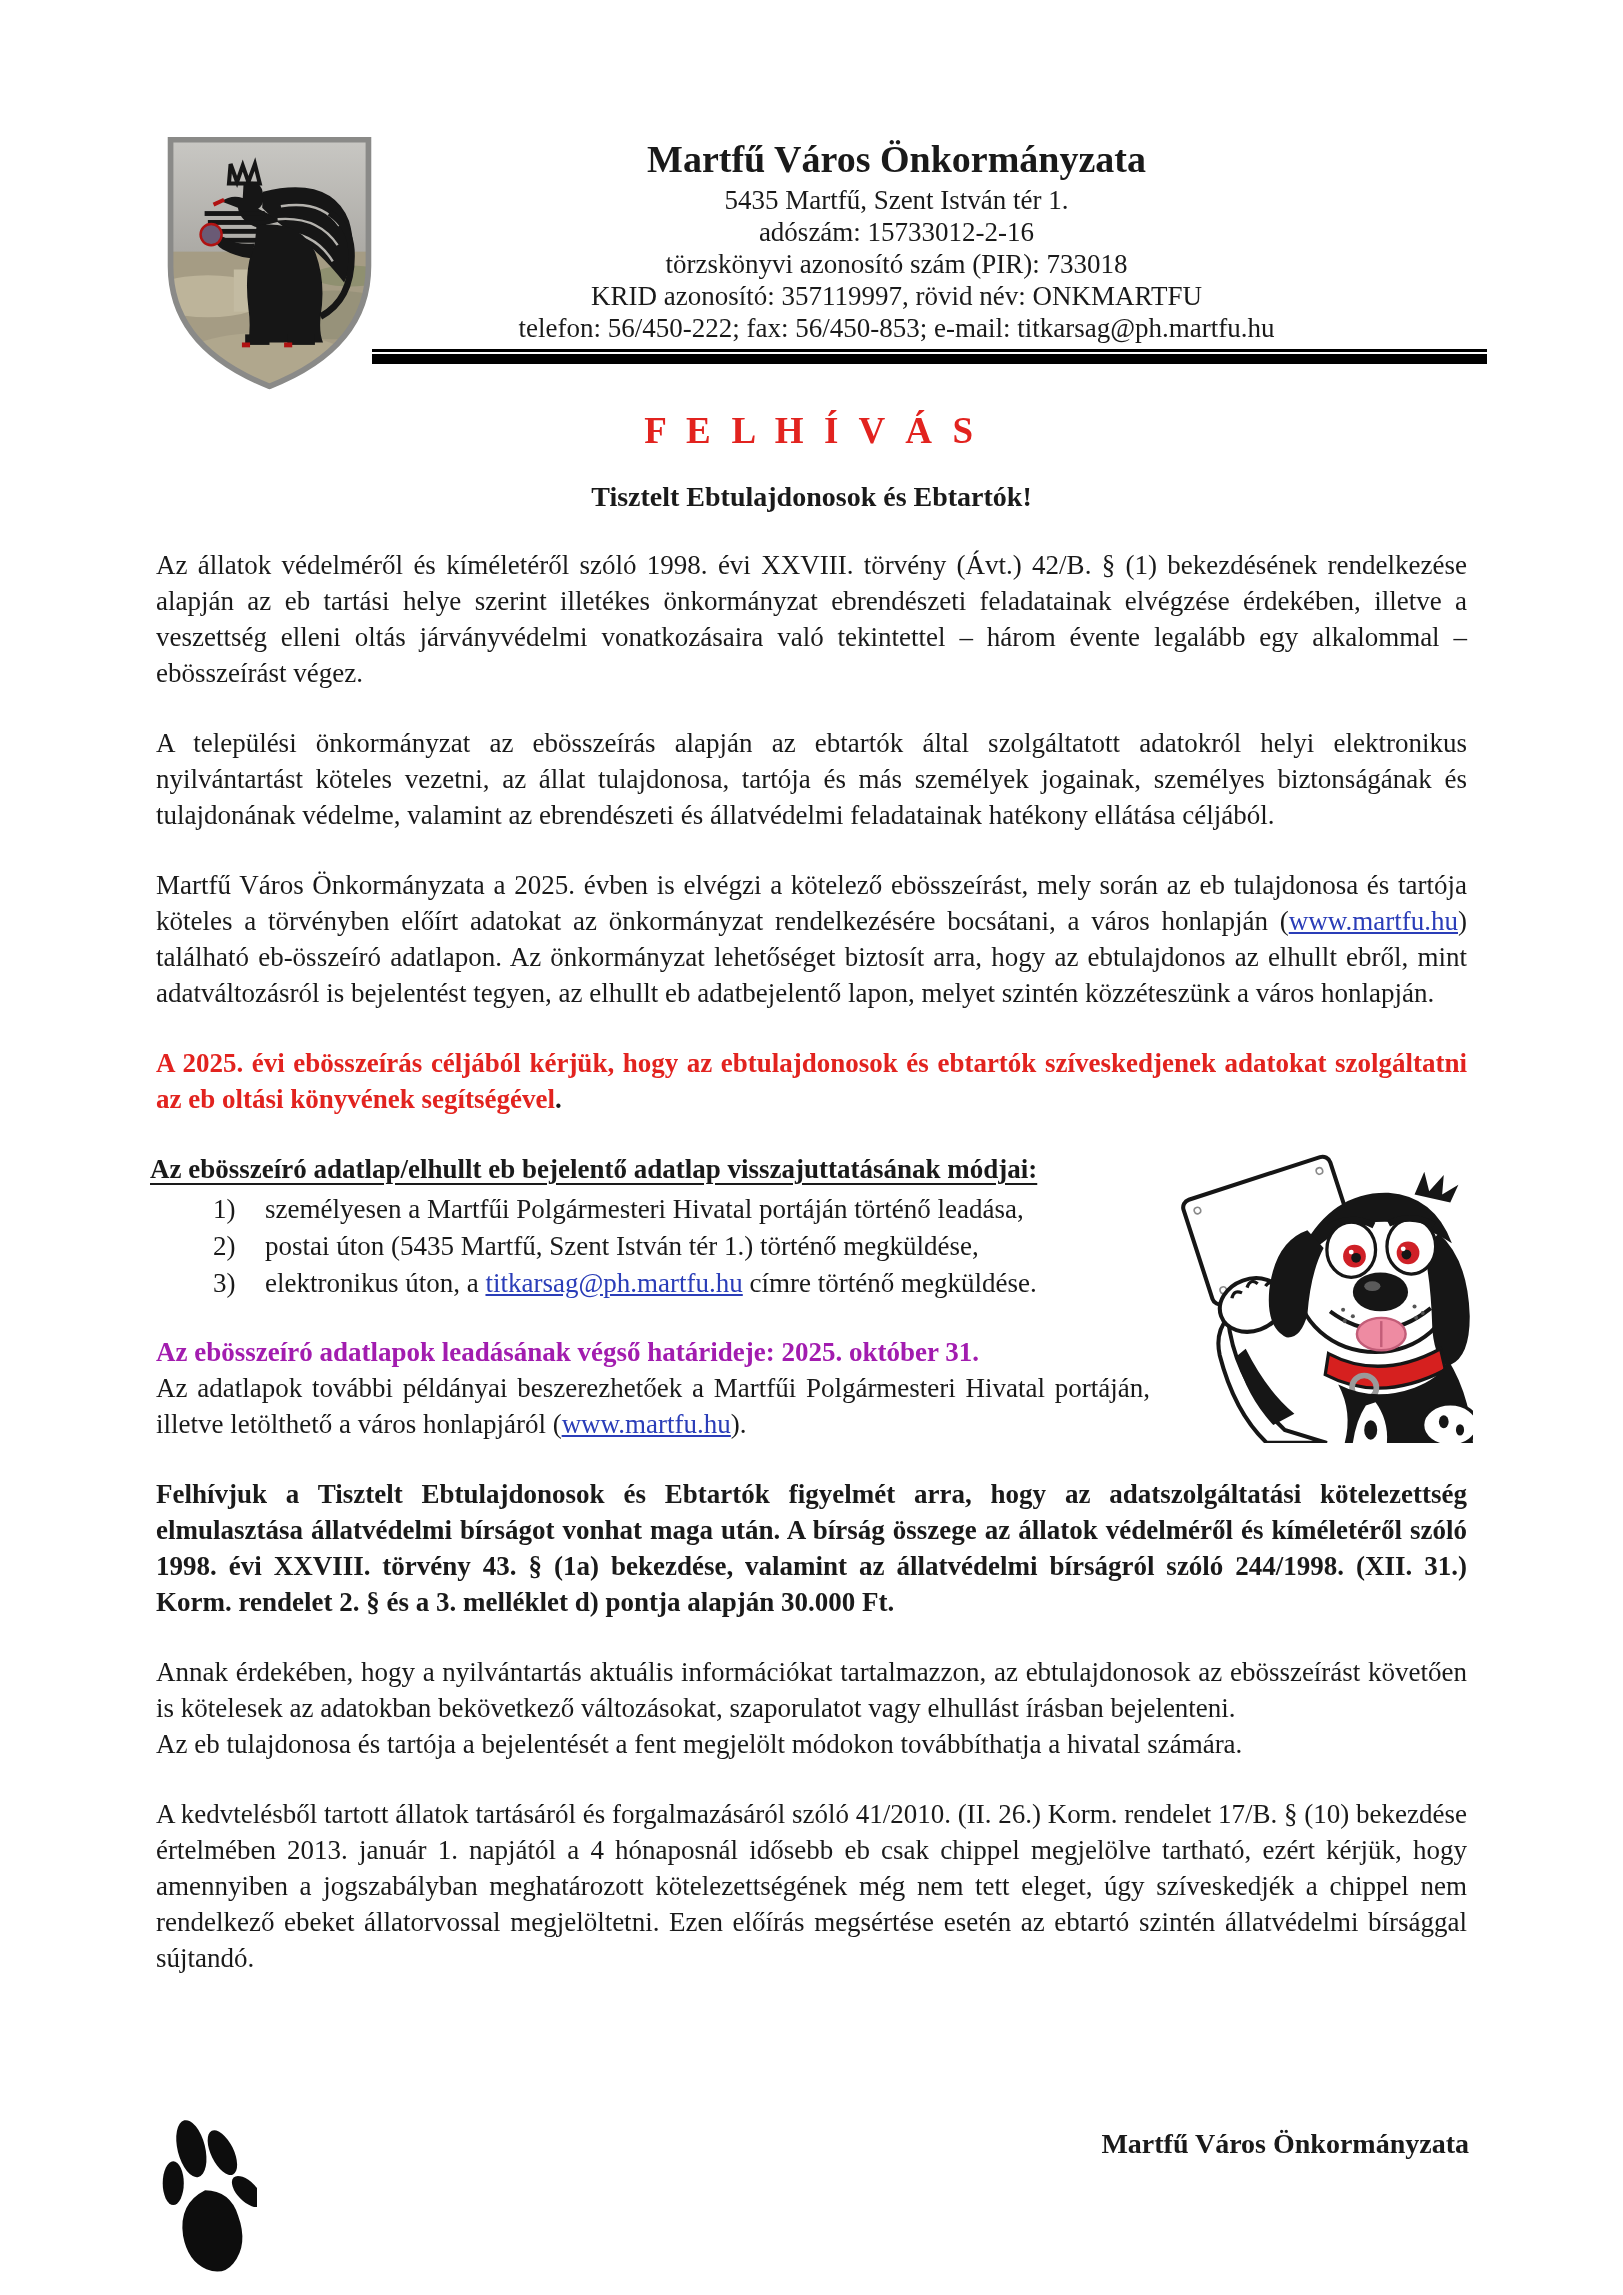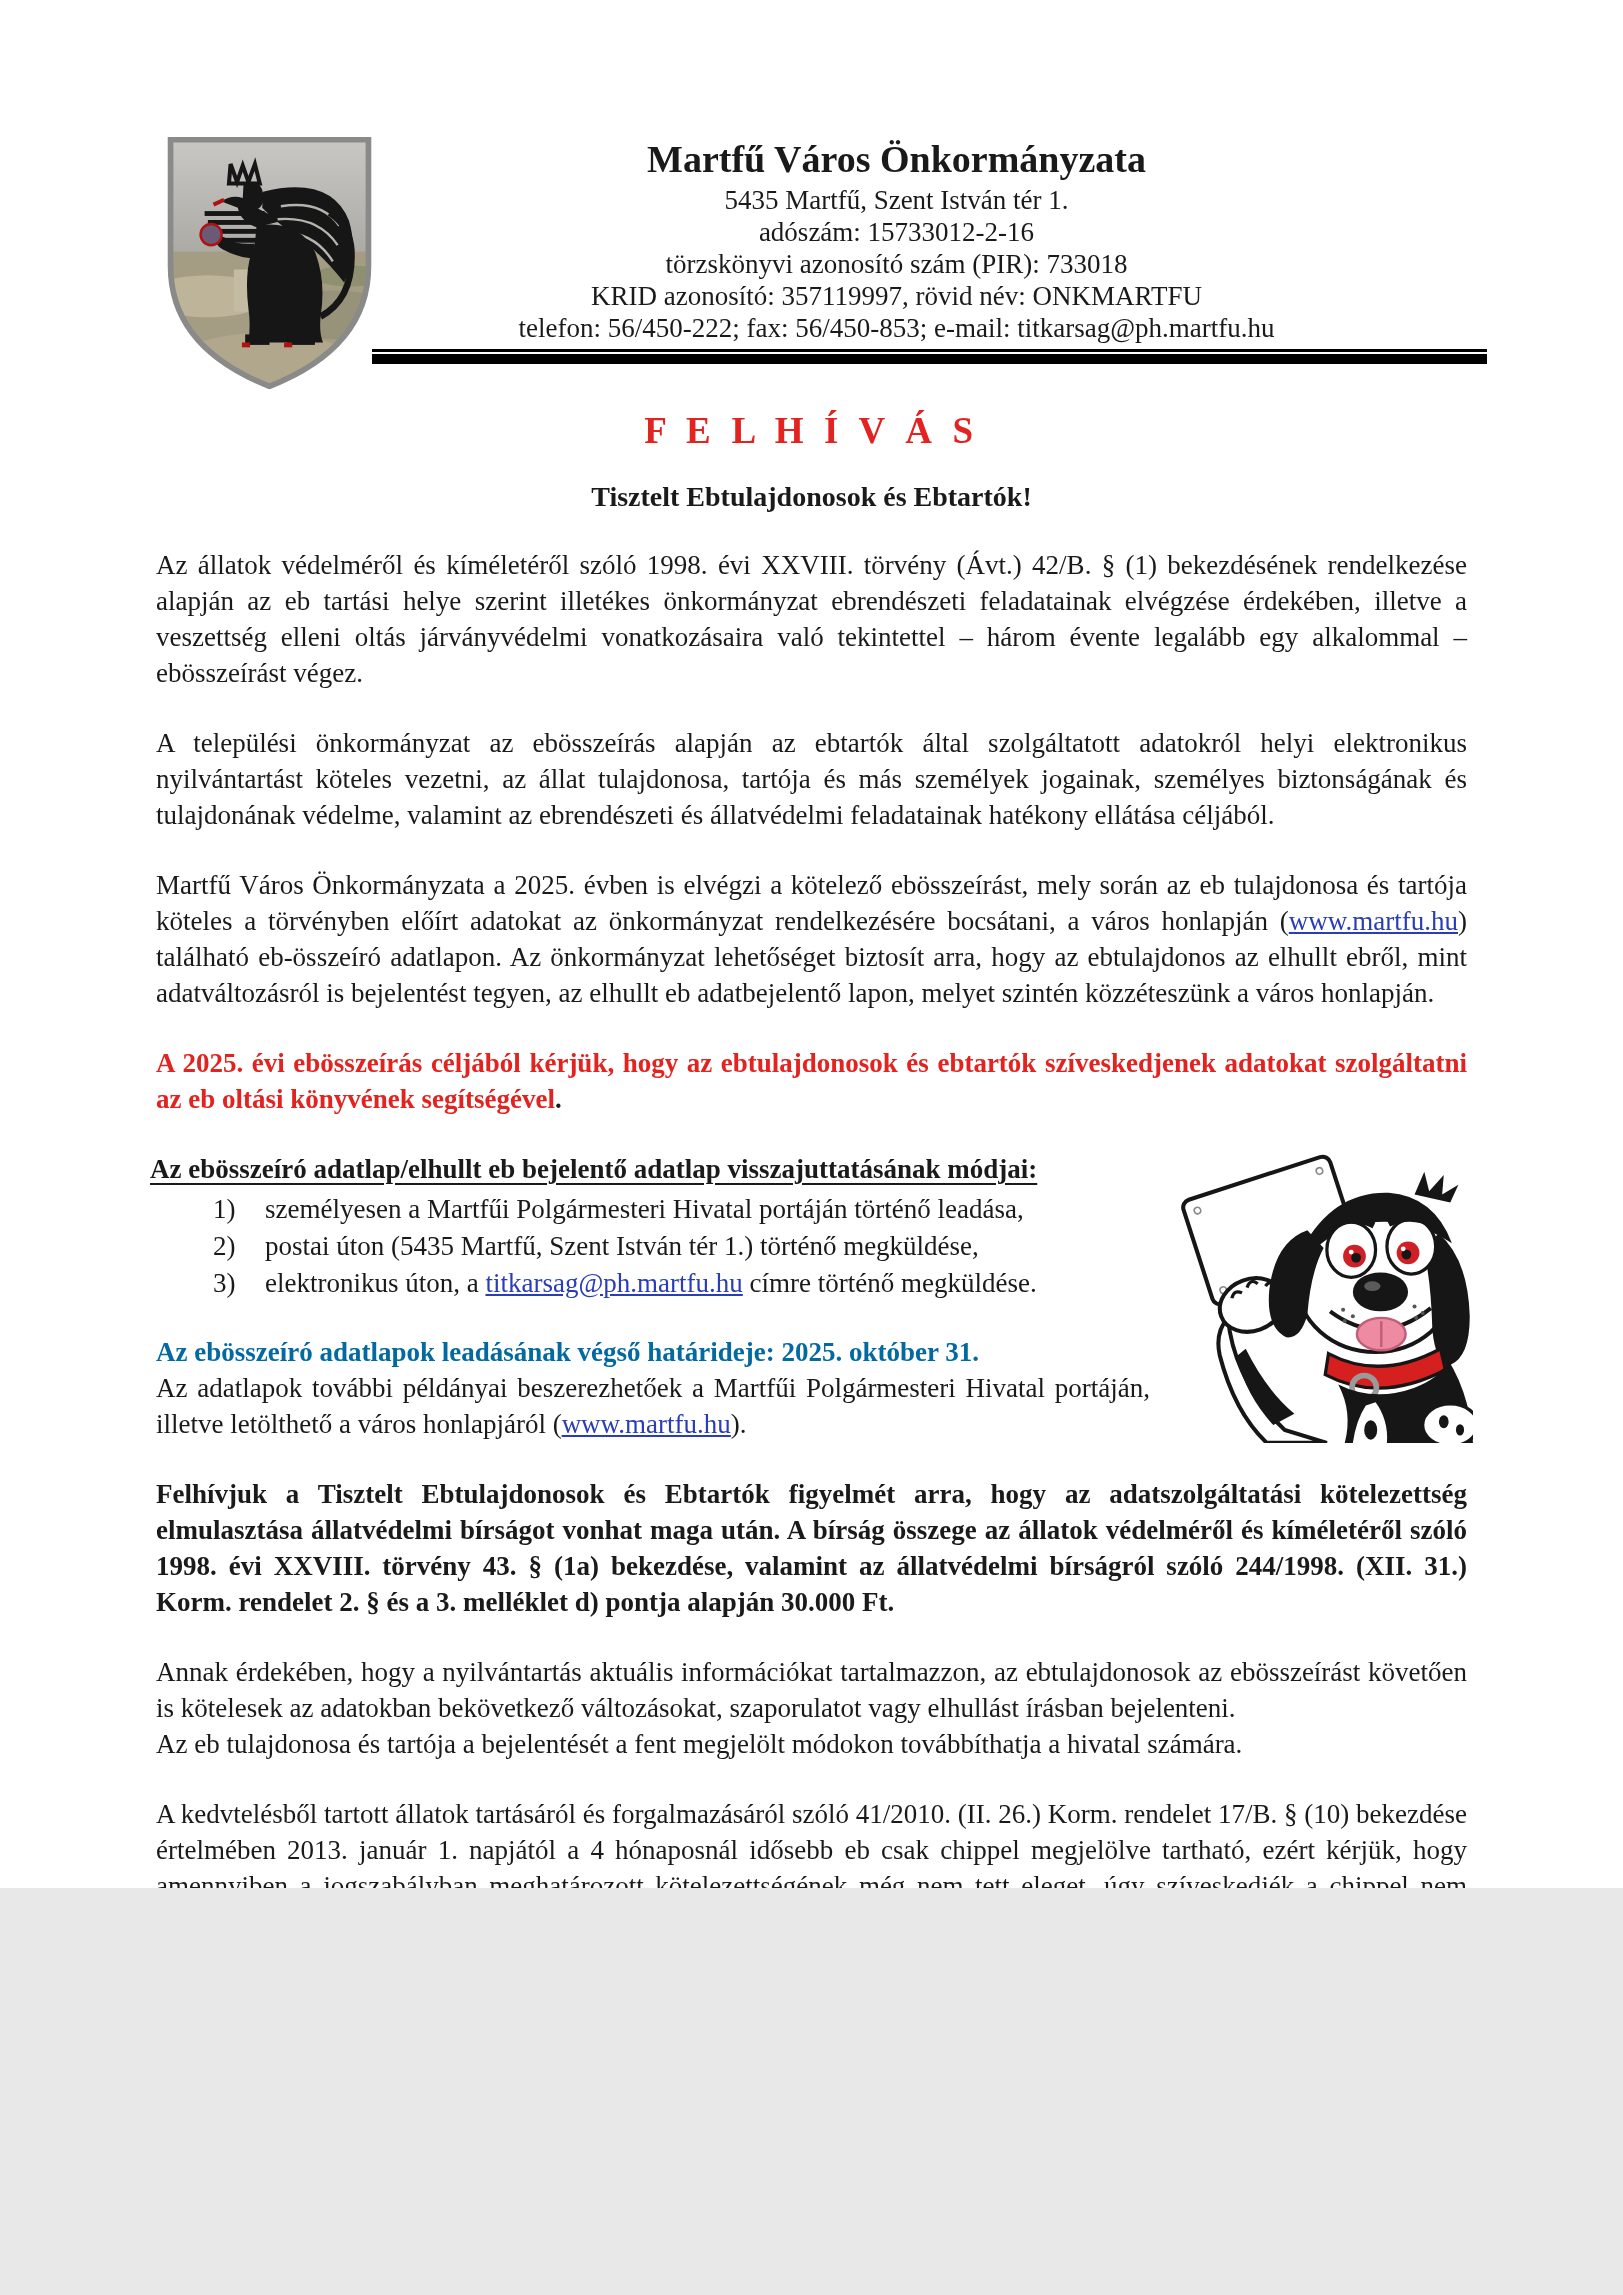--- a/index.html
+++ b/index.html
@@ -4,7 +4,7 @@
 <style>
   html,body{margin:0;padding:0;background:#e8e8e8;}
   .page{
-    position:relative;width:1623px;height:1888px;background:#ffffff;
+    position:relative;width:1623px;height:2295px;background:#ffffff;
     font-family:"Liberation Serif","DejaVu Serif",serif;color:#1a1a1a;
     overflow:hidden;margin:0 auto;
   }

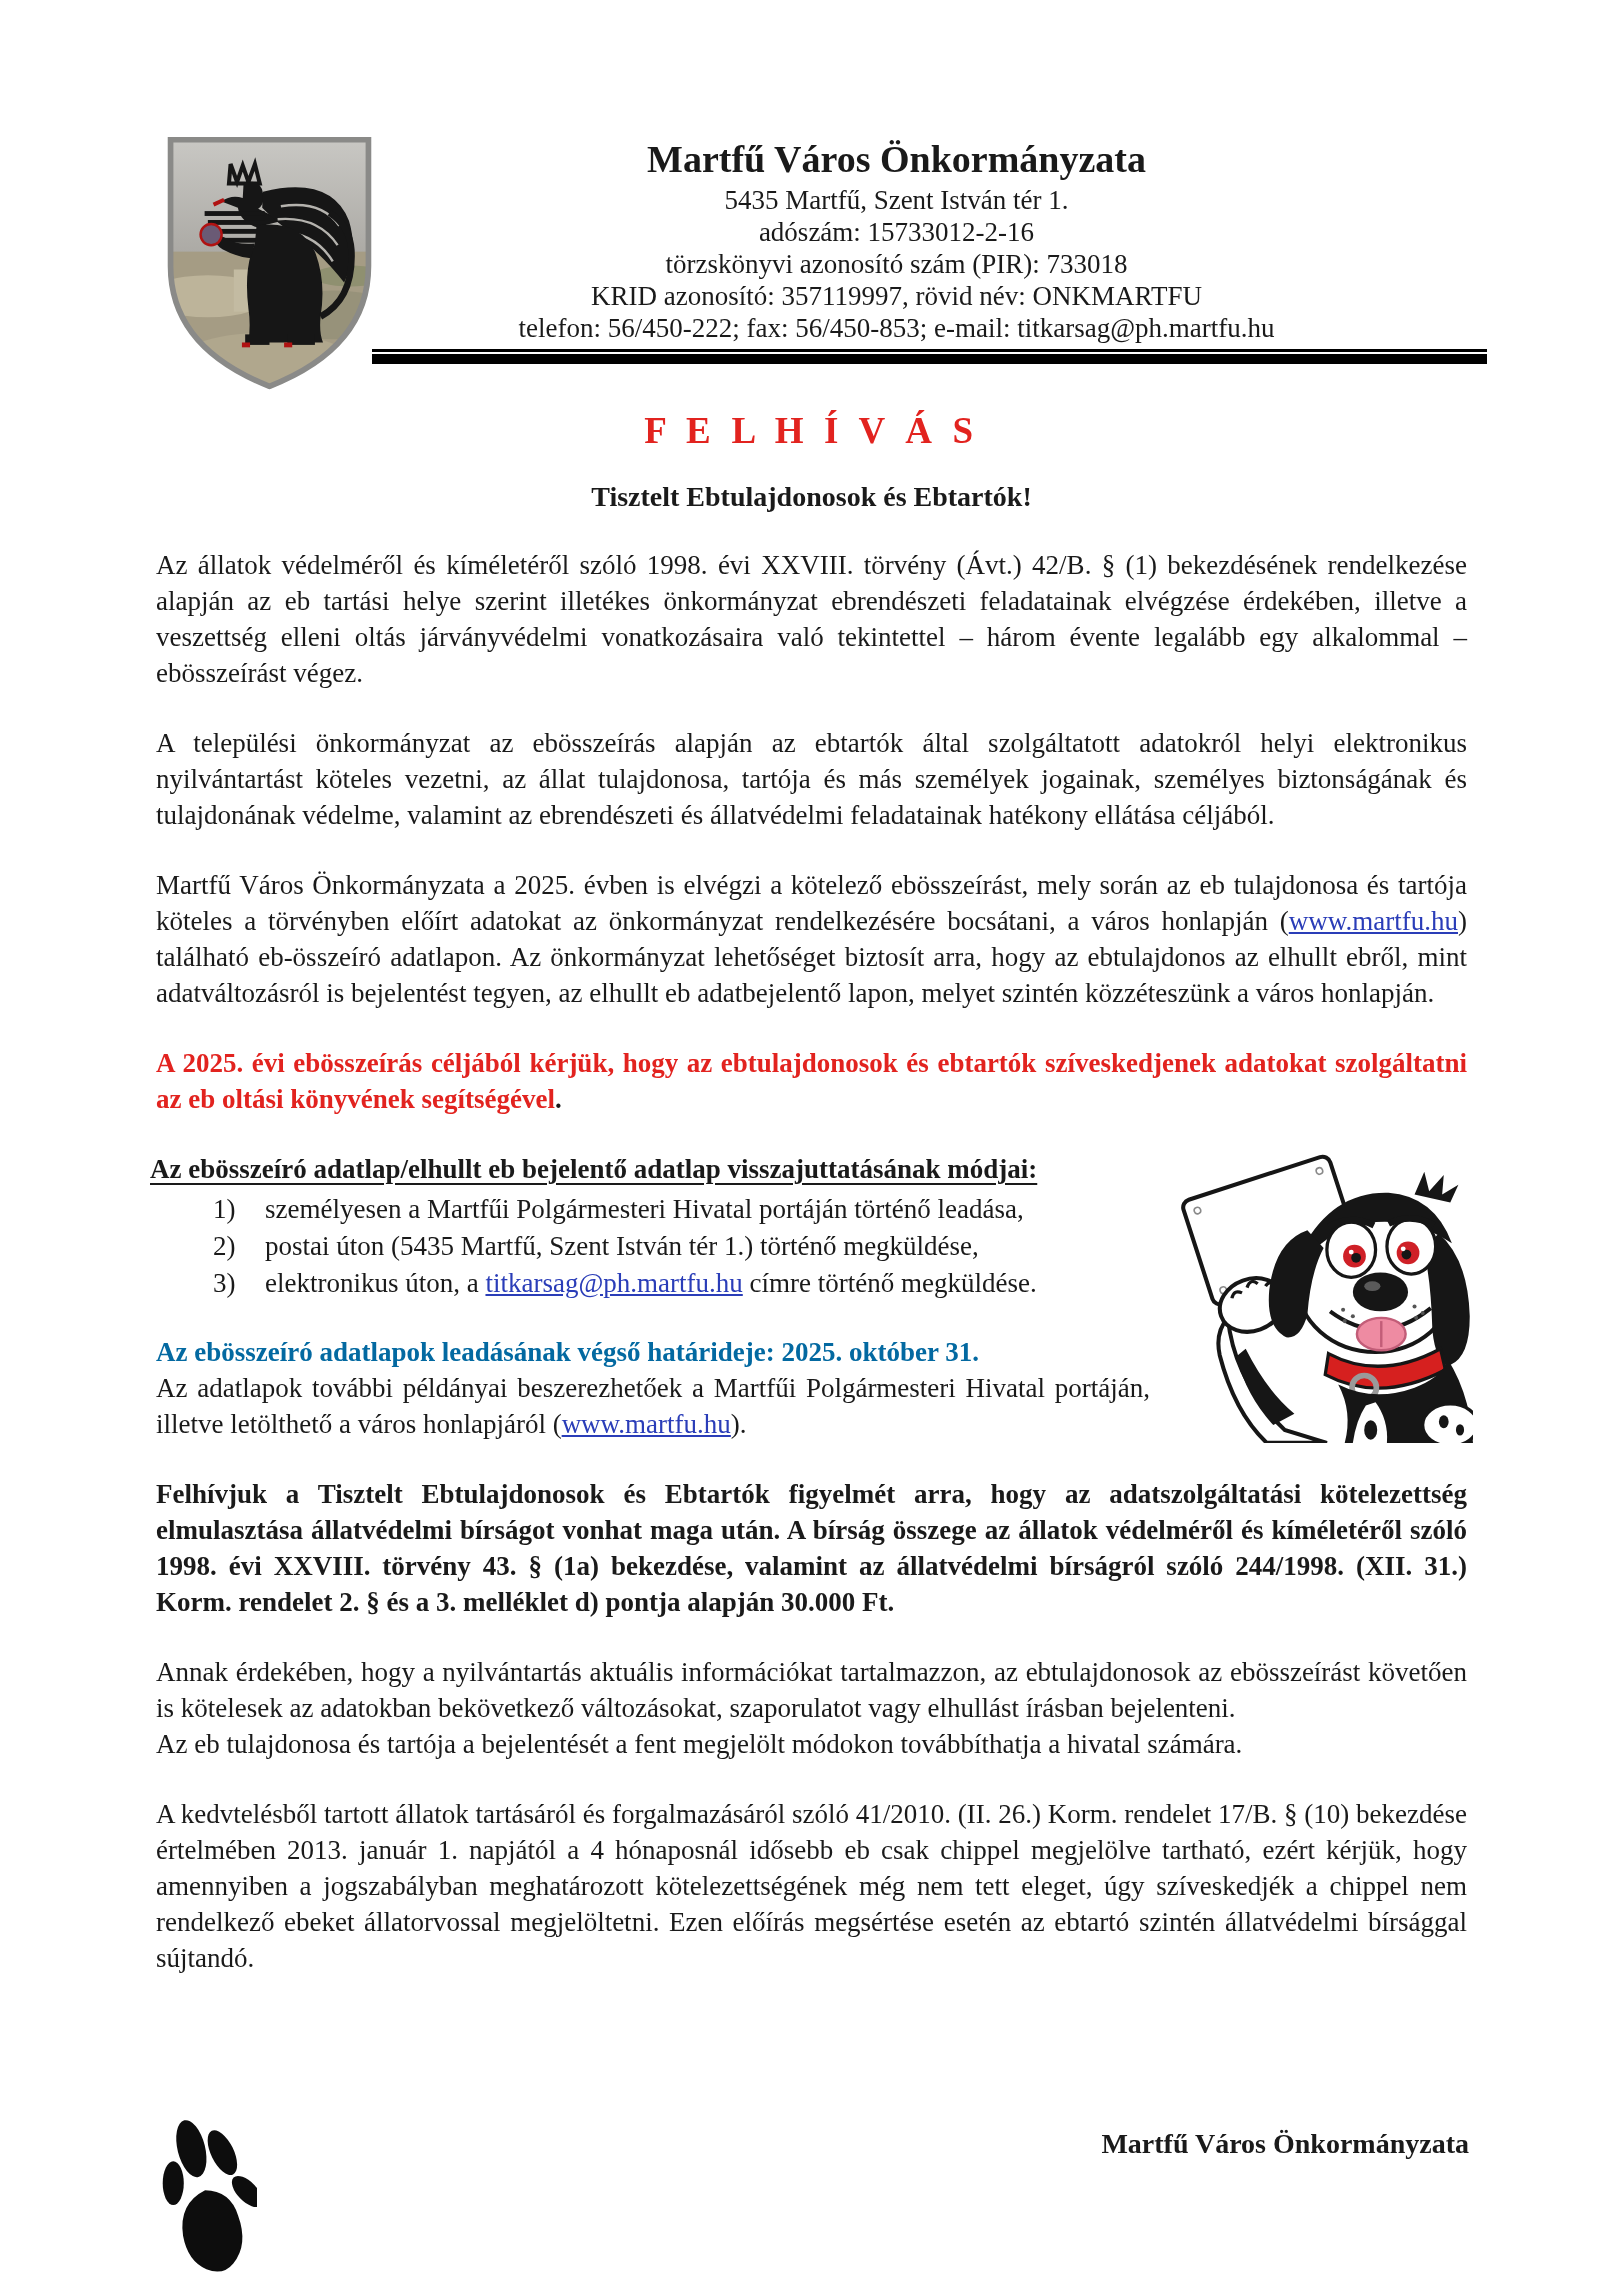--- a/index.html
+++ b/index.html
@@ -203,7 +203,7 @@
       </div>
     </div>
 
-    <p class="para red deadline" style="color:#0369a1">Az ebösszeíró adatlapok leadásának végső határideje: 2025. október 31.</p>
+    <p class="para red deadline" style="color:#a21caf">Az ebösszeíró adatlapok leadásának végső határideje: 2025. október 31.</p>
 
     <p class="para copies"><span>Az adatlapok további példányai beszerezhetőek a Martfűi Polgármesteri Hivatal portáján, illetve letölthető a város honlapjáról (</span><a class="link" style="color:#2a3db8">www.martfu.hu</a><span>).</span></p>
 

